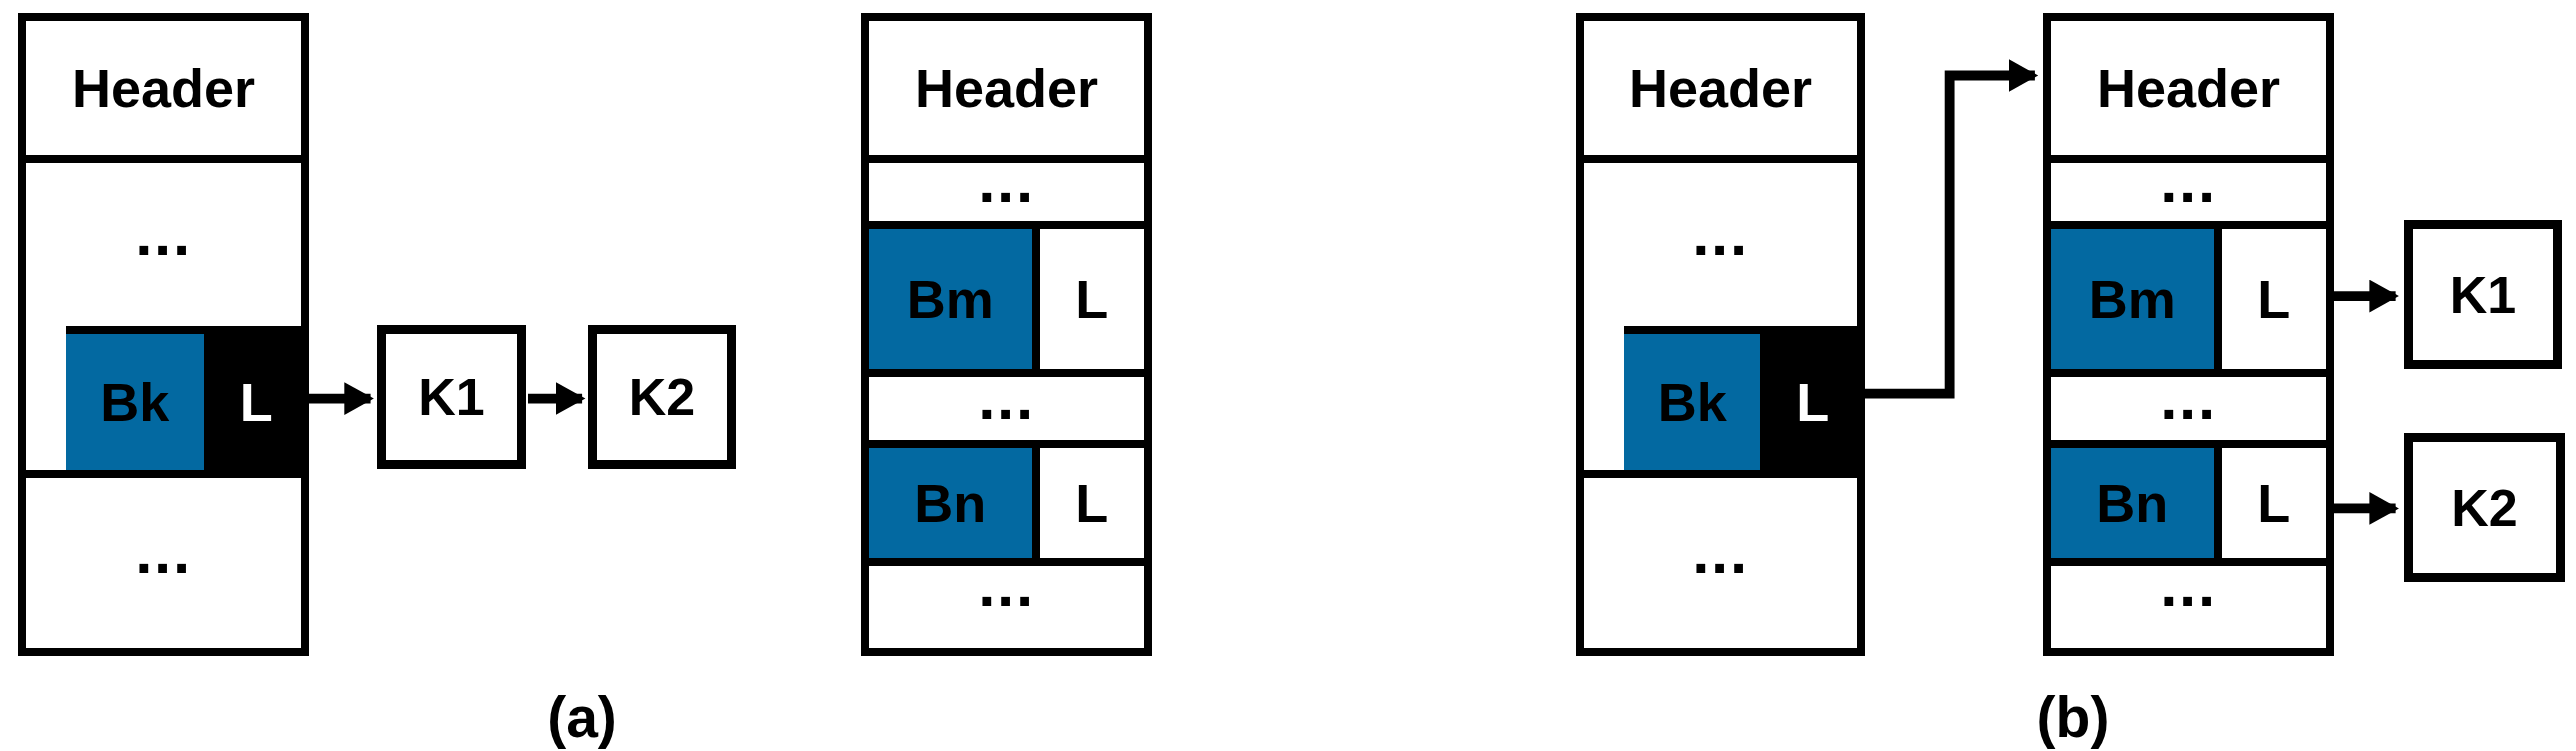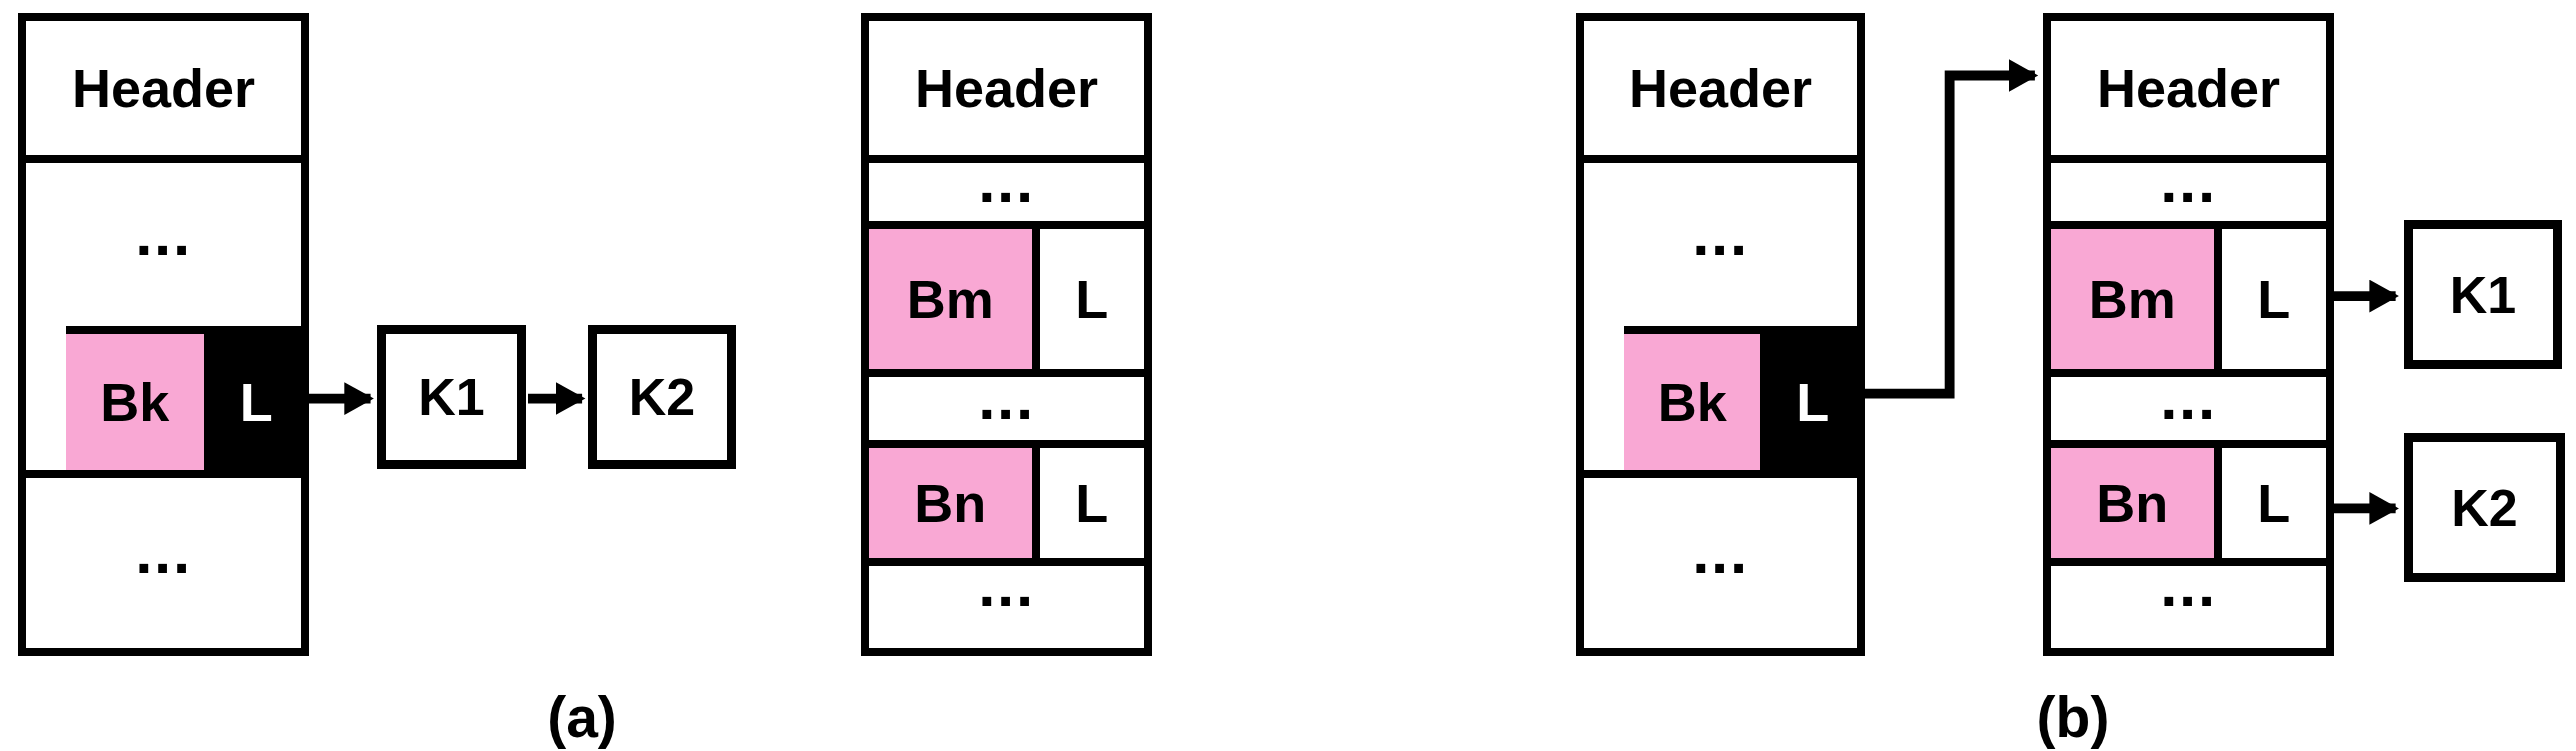--- a/index.html
+++ b/index.html
@@ -62,7 +62,7 @@
   .cell.bucket {
     flex: 0 0 62%;
     border-right: 8.2px solid #000000;
-    background: #f9a8d4;
+    background: #0369a1;
   }
   .cell.link { flex: 1 1 auto; background: #ffffff; }
   .entry.dark .cell.link { background: #000000; color: #ffffff; }

